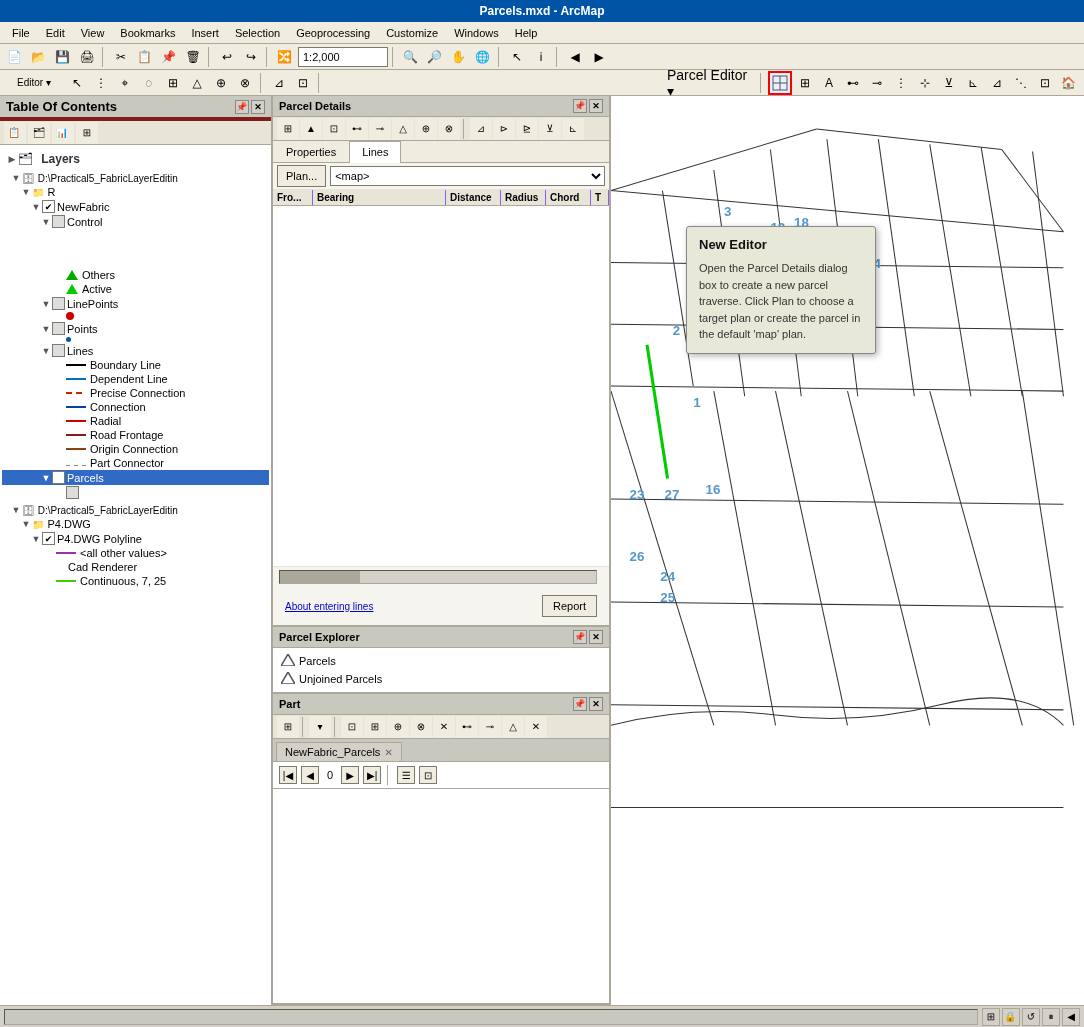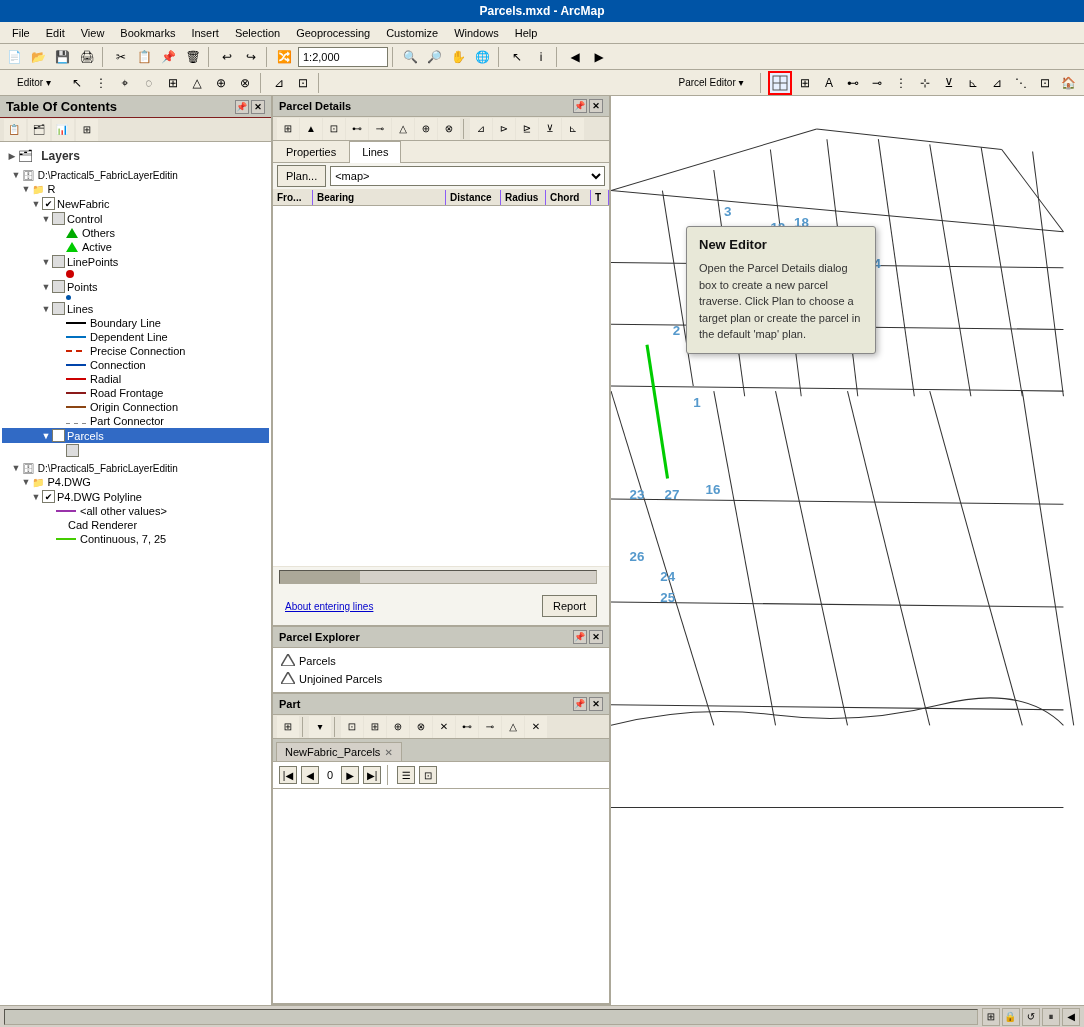--- a/index.html
+++ b/index.html
@@ -167,7 +167,7 @@
   <div class="toolbar-btn">⊡</div>
   <div class="toolbar-separator"></div>
   <div style="flex:1"></div>
-  <div class="toolbar-btn" style="width:90px; font-size:10px;">Parcel Editor ▾</div>
+  <div class="toolbar-btn" style="width:90px; font-size:14px;">Parcel Editor ▾</div>
   <div class="toolbar-separator"></div>
   <div class="toolbar-btn btn-highlight" style="width:24px; height:24px;">
     <svg width="16" height="16" viewBox="0 0 16 16">

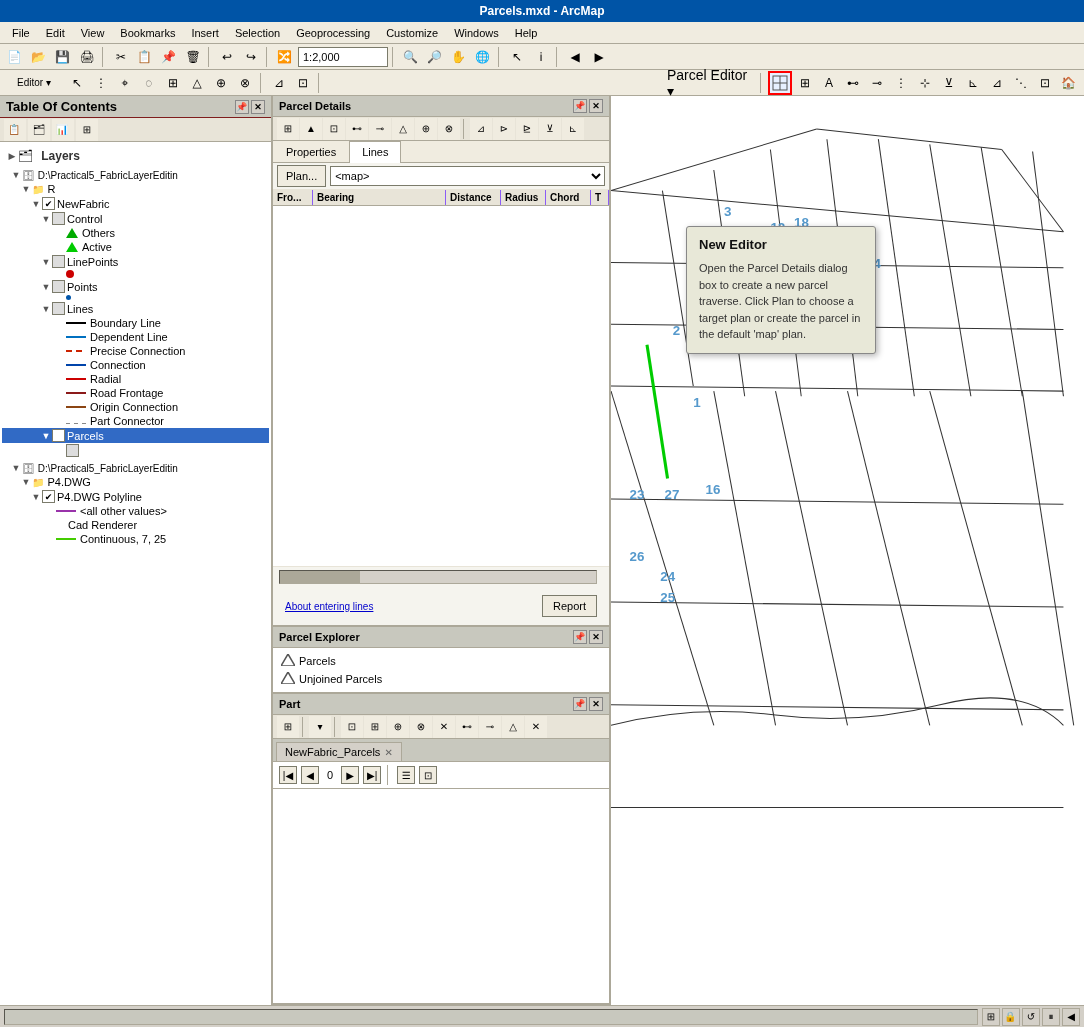--- a/index.html
+++ b/index.html
@@ -26,7 +26,7 @@
 
     
     .left-panel { width: 273px; background: #f5f4ee; border-right: 2px solid #aca899; display: flex; flex-direction: column; overflow: hidden; }
-    .panel-title { background: #c8c8be; padding: 3px 6px; font-size: 11px; font-weight: bold; display: flex; align-items: center; justify-content: space-between; border-bottom: 1px solid #7f1d1d; }
+    .panel-title { background: #c8c8be; padding: 3px 6px; font-size: 11px; font-weight: bold; display: flex; align-items: center; justify-content: space-between; border-bottom: 4px solid #7f1d1d; }
     .panel-title-text { font-size: 13px; font-weight: bold; }
     .toc-toolbar { height: 24px; background: #e8e4d8; display: flex; align-items: center; padding: 2px 4px; border-bottom: 1px solid #aca899; gap: 2px; }
     .toc-content { flex: 1; overflow-y: auto; overflow-x: hidden; background: white; padding: 2px; }

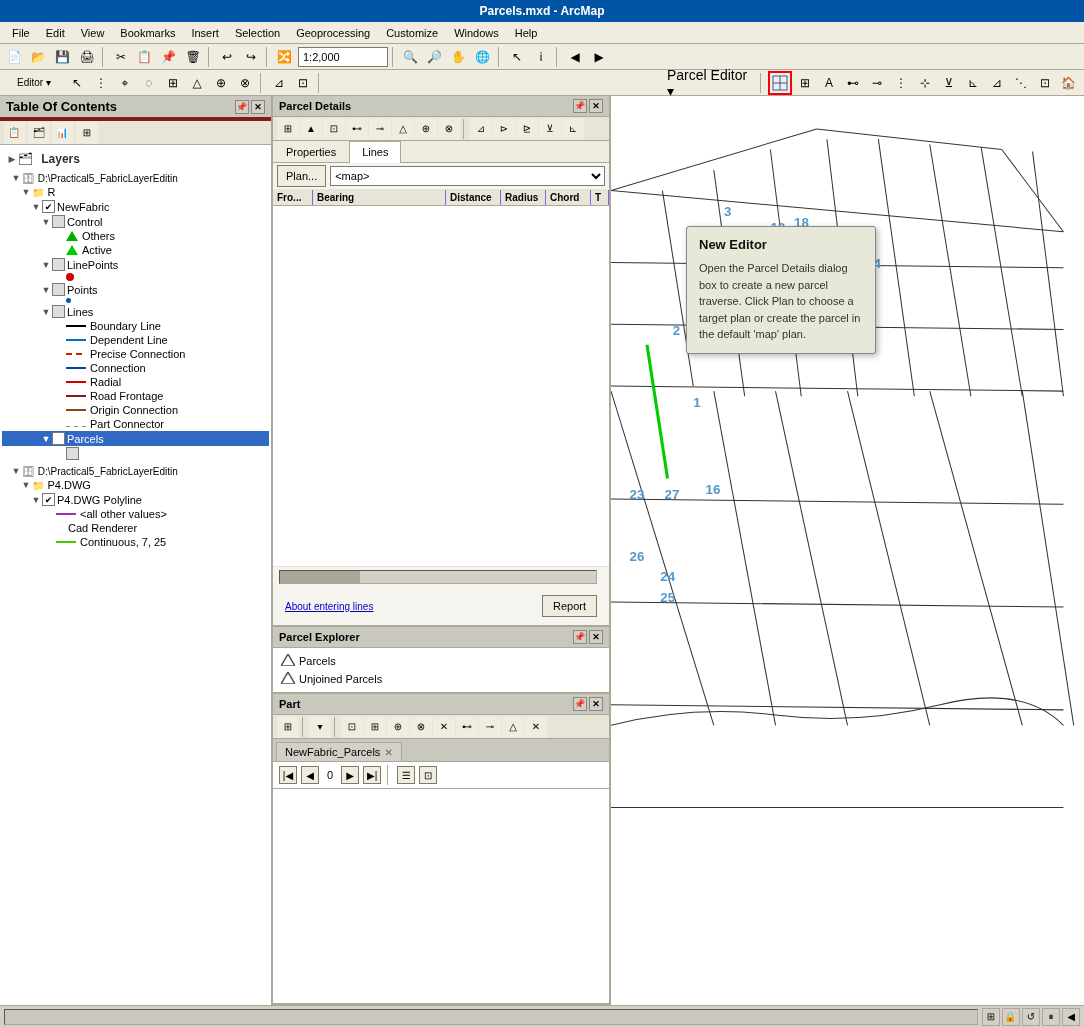--- a/index.html
+++ b/index.html
@@ -238,7 +238,7 @@
         <span class="layer-label">Control</span>
       </div>
 
-      <div class="tree-item" style="padding-left: 52px;">
+      <div class="tree-item" style="padding-left: 52px; margin-top: 39px;">
         <span class="expand-icon" style="width:12px;"></span>
         <span style="display:inline-block; width:0; height:0; border-left:6px solid transparent; border-right:6px solid transparent; border-bottom:10px solid #00aa00; margin-right:4px;"></span>
         <span class="layer-label">Others</span>

